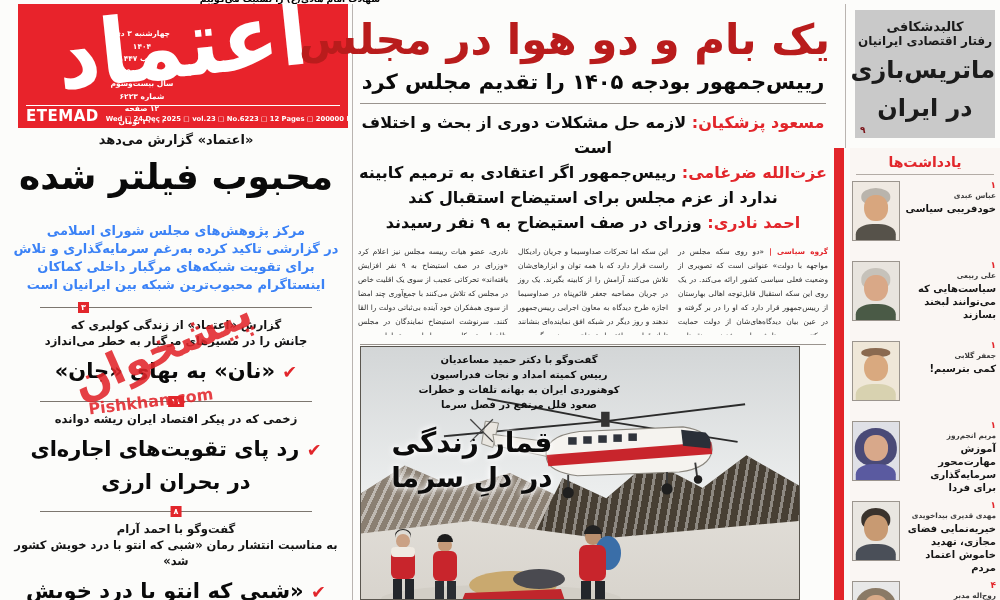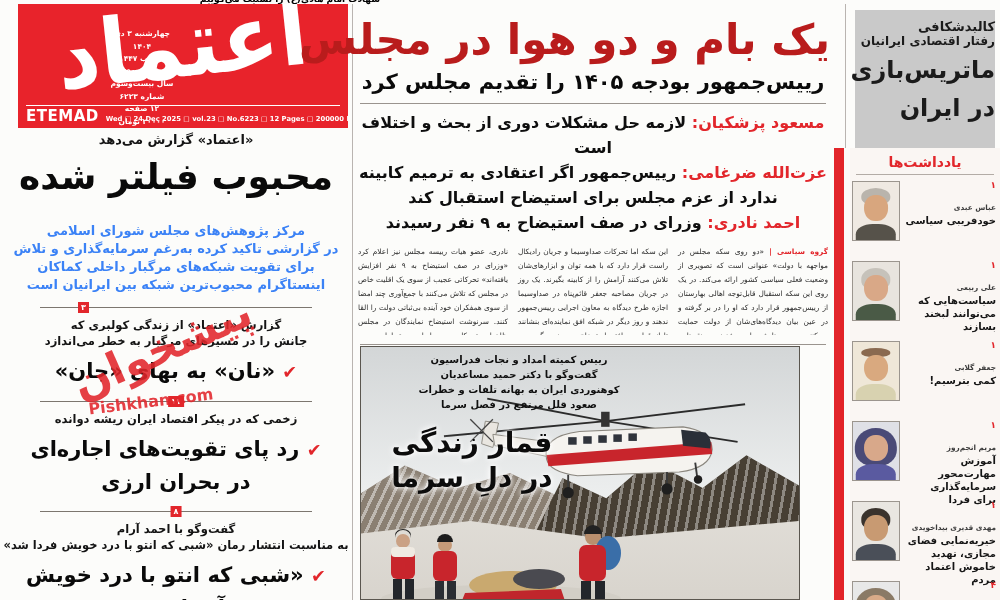--- a/index.html
+++ b/index.html
@@ -66,8 +66,8 @@
                  color:#0c0c0c; text-shadow:0 0 5px #fff, 0 0 9px #fff; }
 
   
-  .promo { position:absolute; left:855px; top:10px; width:140px; height:156px;
-           background:#c9c9c9; direction:rtl; color:#1b1b1b; }
+  .promo { position:absolute; left:855px; top:10px; width:140px; height:128px;
+           background:#c9c9c9; direction:rtl; text-align:center; color:#1b1b1b; }
   .promo .k1 { margin-top:9px; font-size:13px; font-weight:bold; }
   .promo .k2 { font-size:12px; font-weight:bold; }
   .promo .t  { font-size:24px; font-weight:bold; line-height:31px; margin-top:7px; }

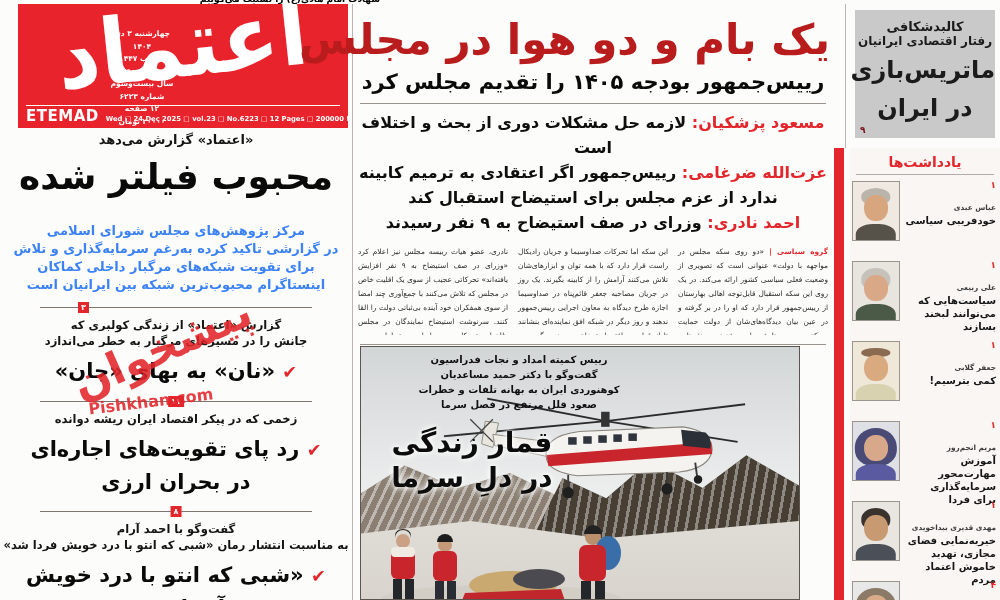--- a/index.html
+++ b/index.html
@@ -81,7 +81,7 @@
   .note { position:relative; height:80px; padding:6px 4px 0 2px; display:flex; gap:5px; }
   .note .txt { flex:1; text-align:right; }
   .note .pgnum { color:#e2262b; font-size:9px; font-weight:bold; line-height:9px; }
-  .note .author { font-size:7.3px; font-weight:bold; color:#3c3c3c; margin-top:13px; }
+  .note .author { font-size:7.3px; font-weight:bold; color:#3c3c3c; margin-top:1px; }
   .note .ntitle { font-size:10px; line-height:13px; font-weight:bold; color:#151515; margin-top:2px; }
   .avatar { width:48px; height:60px; border:1px solid #9b958e; position:relative;
             overflow:hidden; background:var(--bg,#ddd); flex:none; }

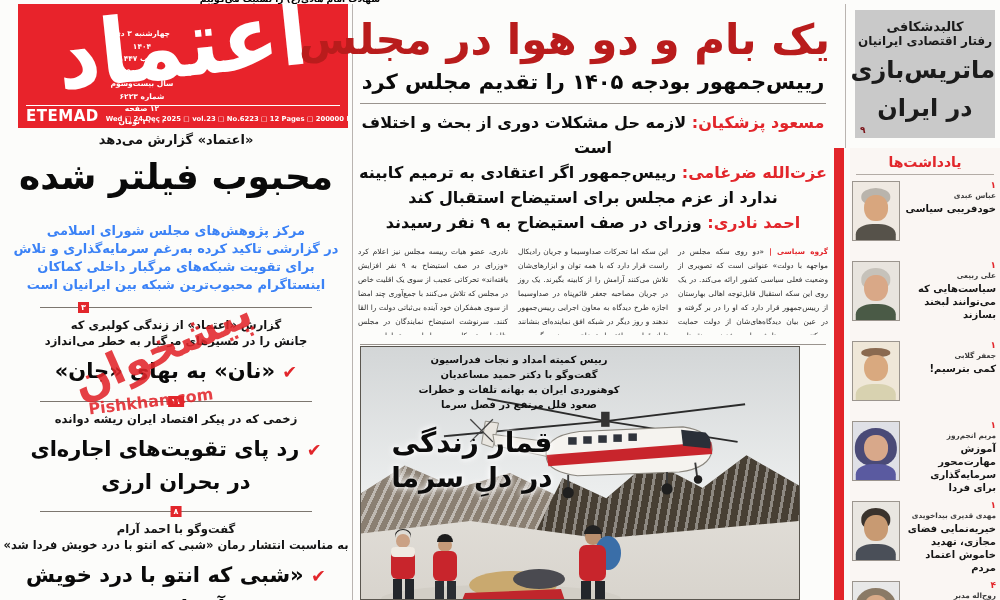--- a/index.html
+++ b/index.html
@@ -239,8 +239,8 @@
   </svg>
 
   <div class="photo-caption">
+    <div>گفت‌وگو با دکتر حمید مساعدیان</div>
     <div>رییس کمیته امداد و نجات فدراسیون</div>
-    <div>گفت‌وگو با دکتر حمید مساعدیان</div>
     <div>کوهنوردی ایران به بهانه تلفات و خطرات</div>
     <div>صعود قلل مرتفع در فصل سرما</div>
   </div>

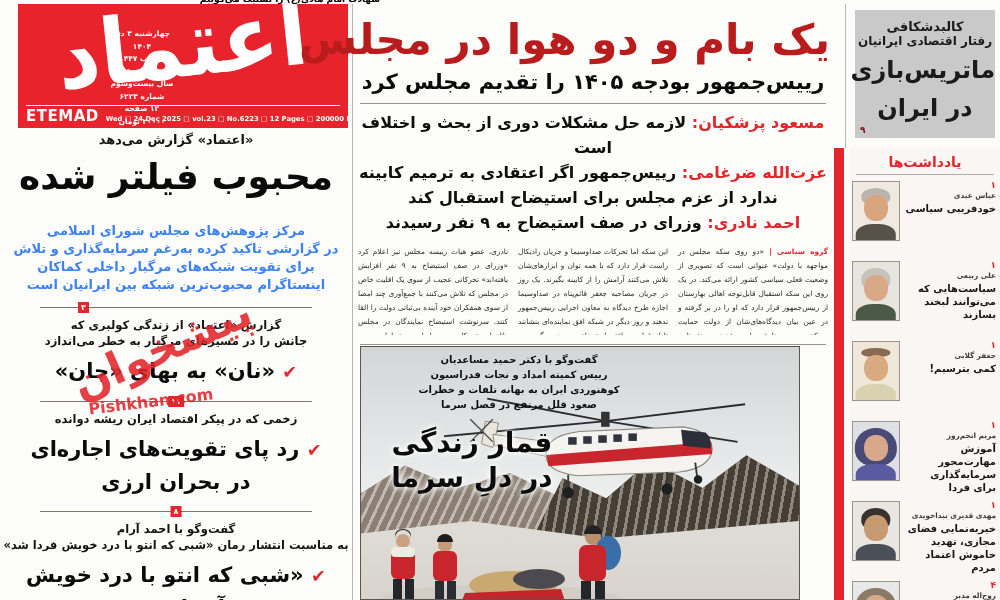--- a/index.html
+++ b/index.html
@@ -377,7 +377,7 @@
 
   <div class="kicker-sm">
     <div>گفت‌وگو با احمد آرام</div>
-    <div>به مناسبت انتشار رمان «شبی که انتو با درد خویش فردا شد»</div>
+    <div>به مناسبت انتشار رمان «شبی که انتو با درد خویش کشور شد»</div>
   </div>
   <div class="lc-h2">
     <span class="check">✔</span>

